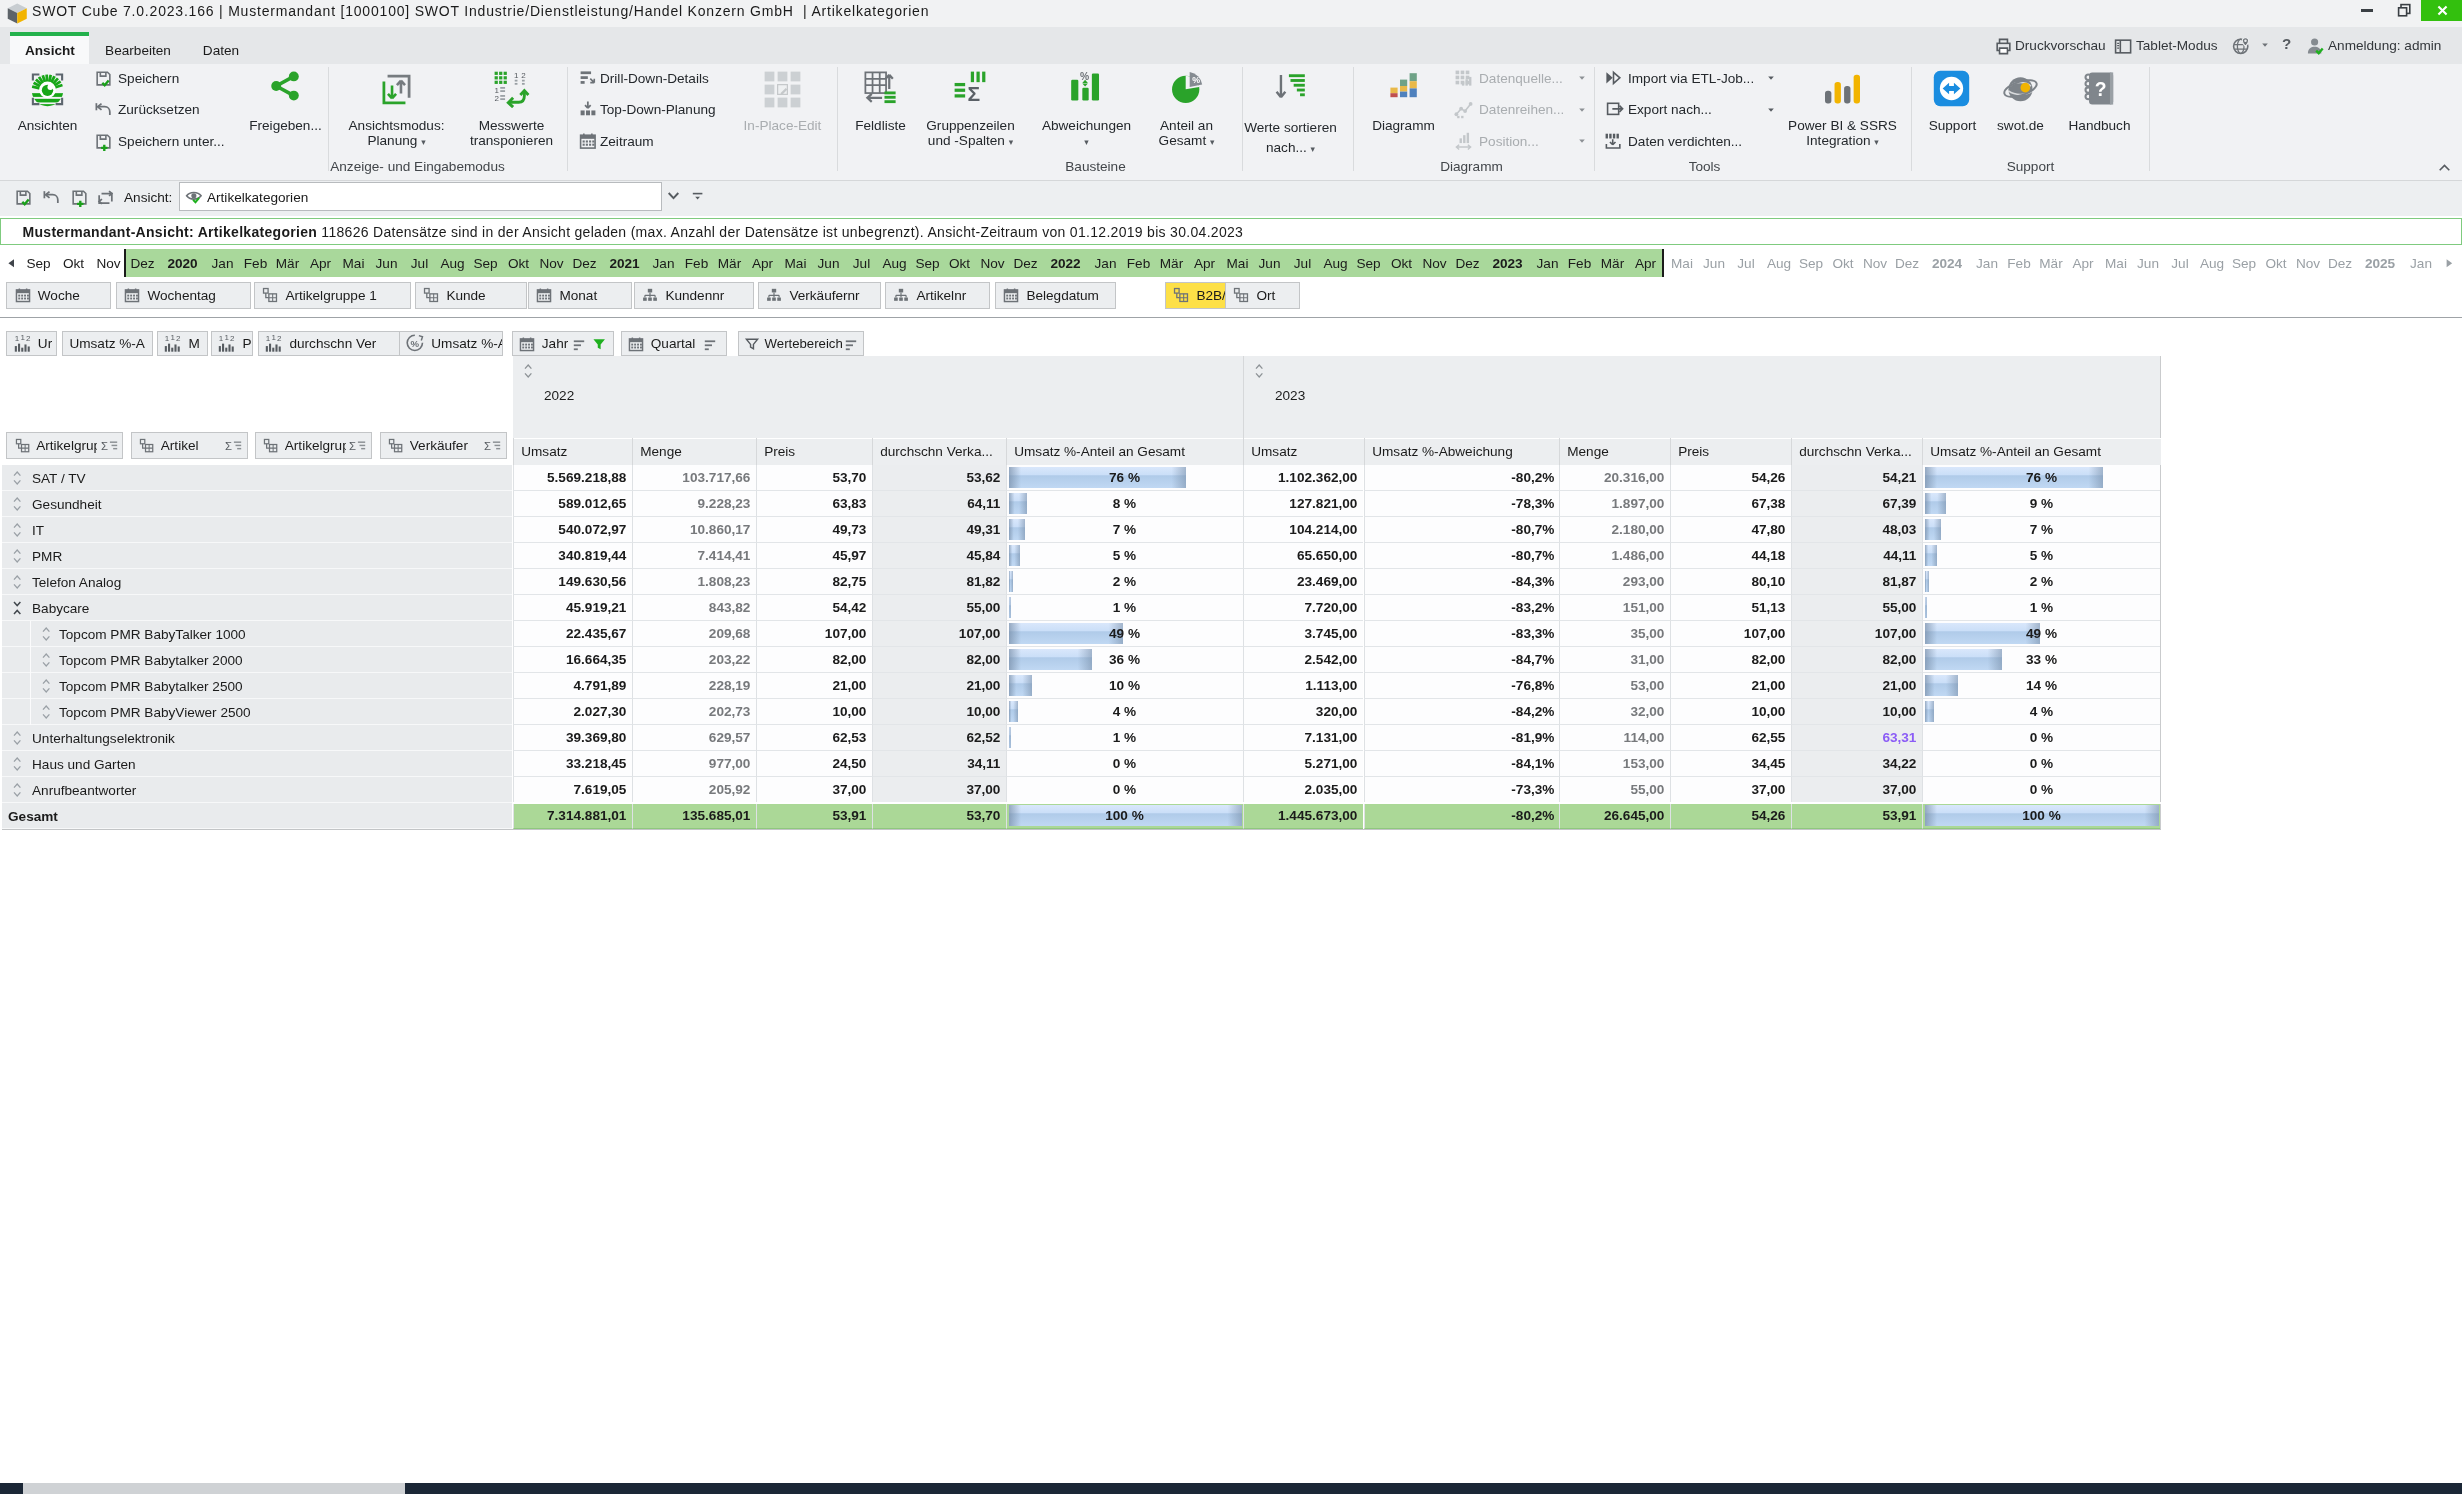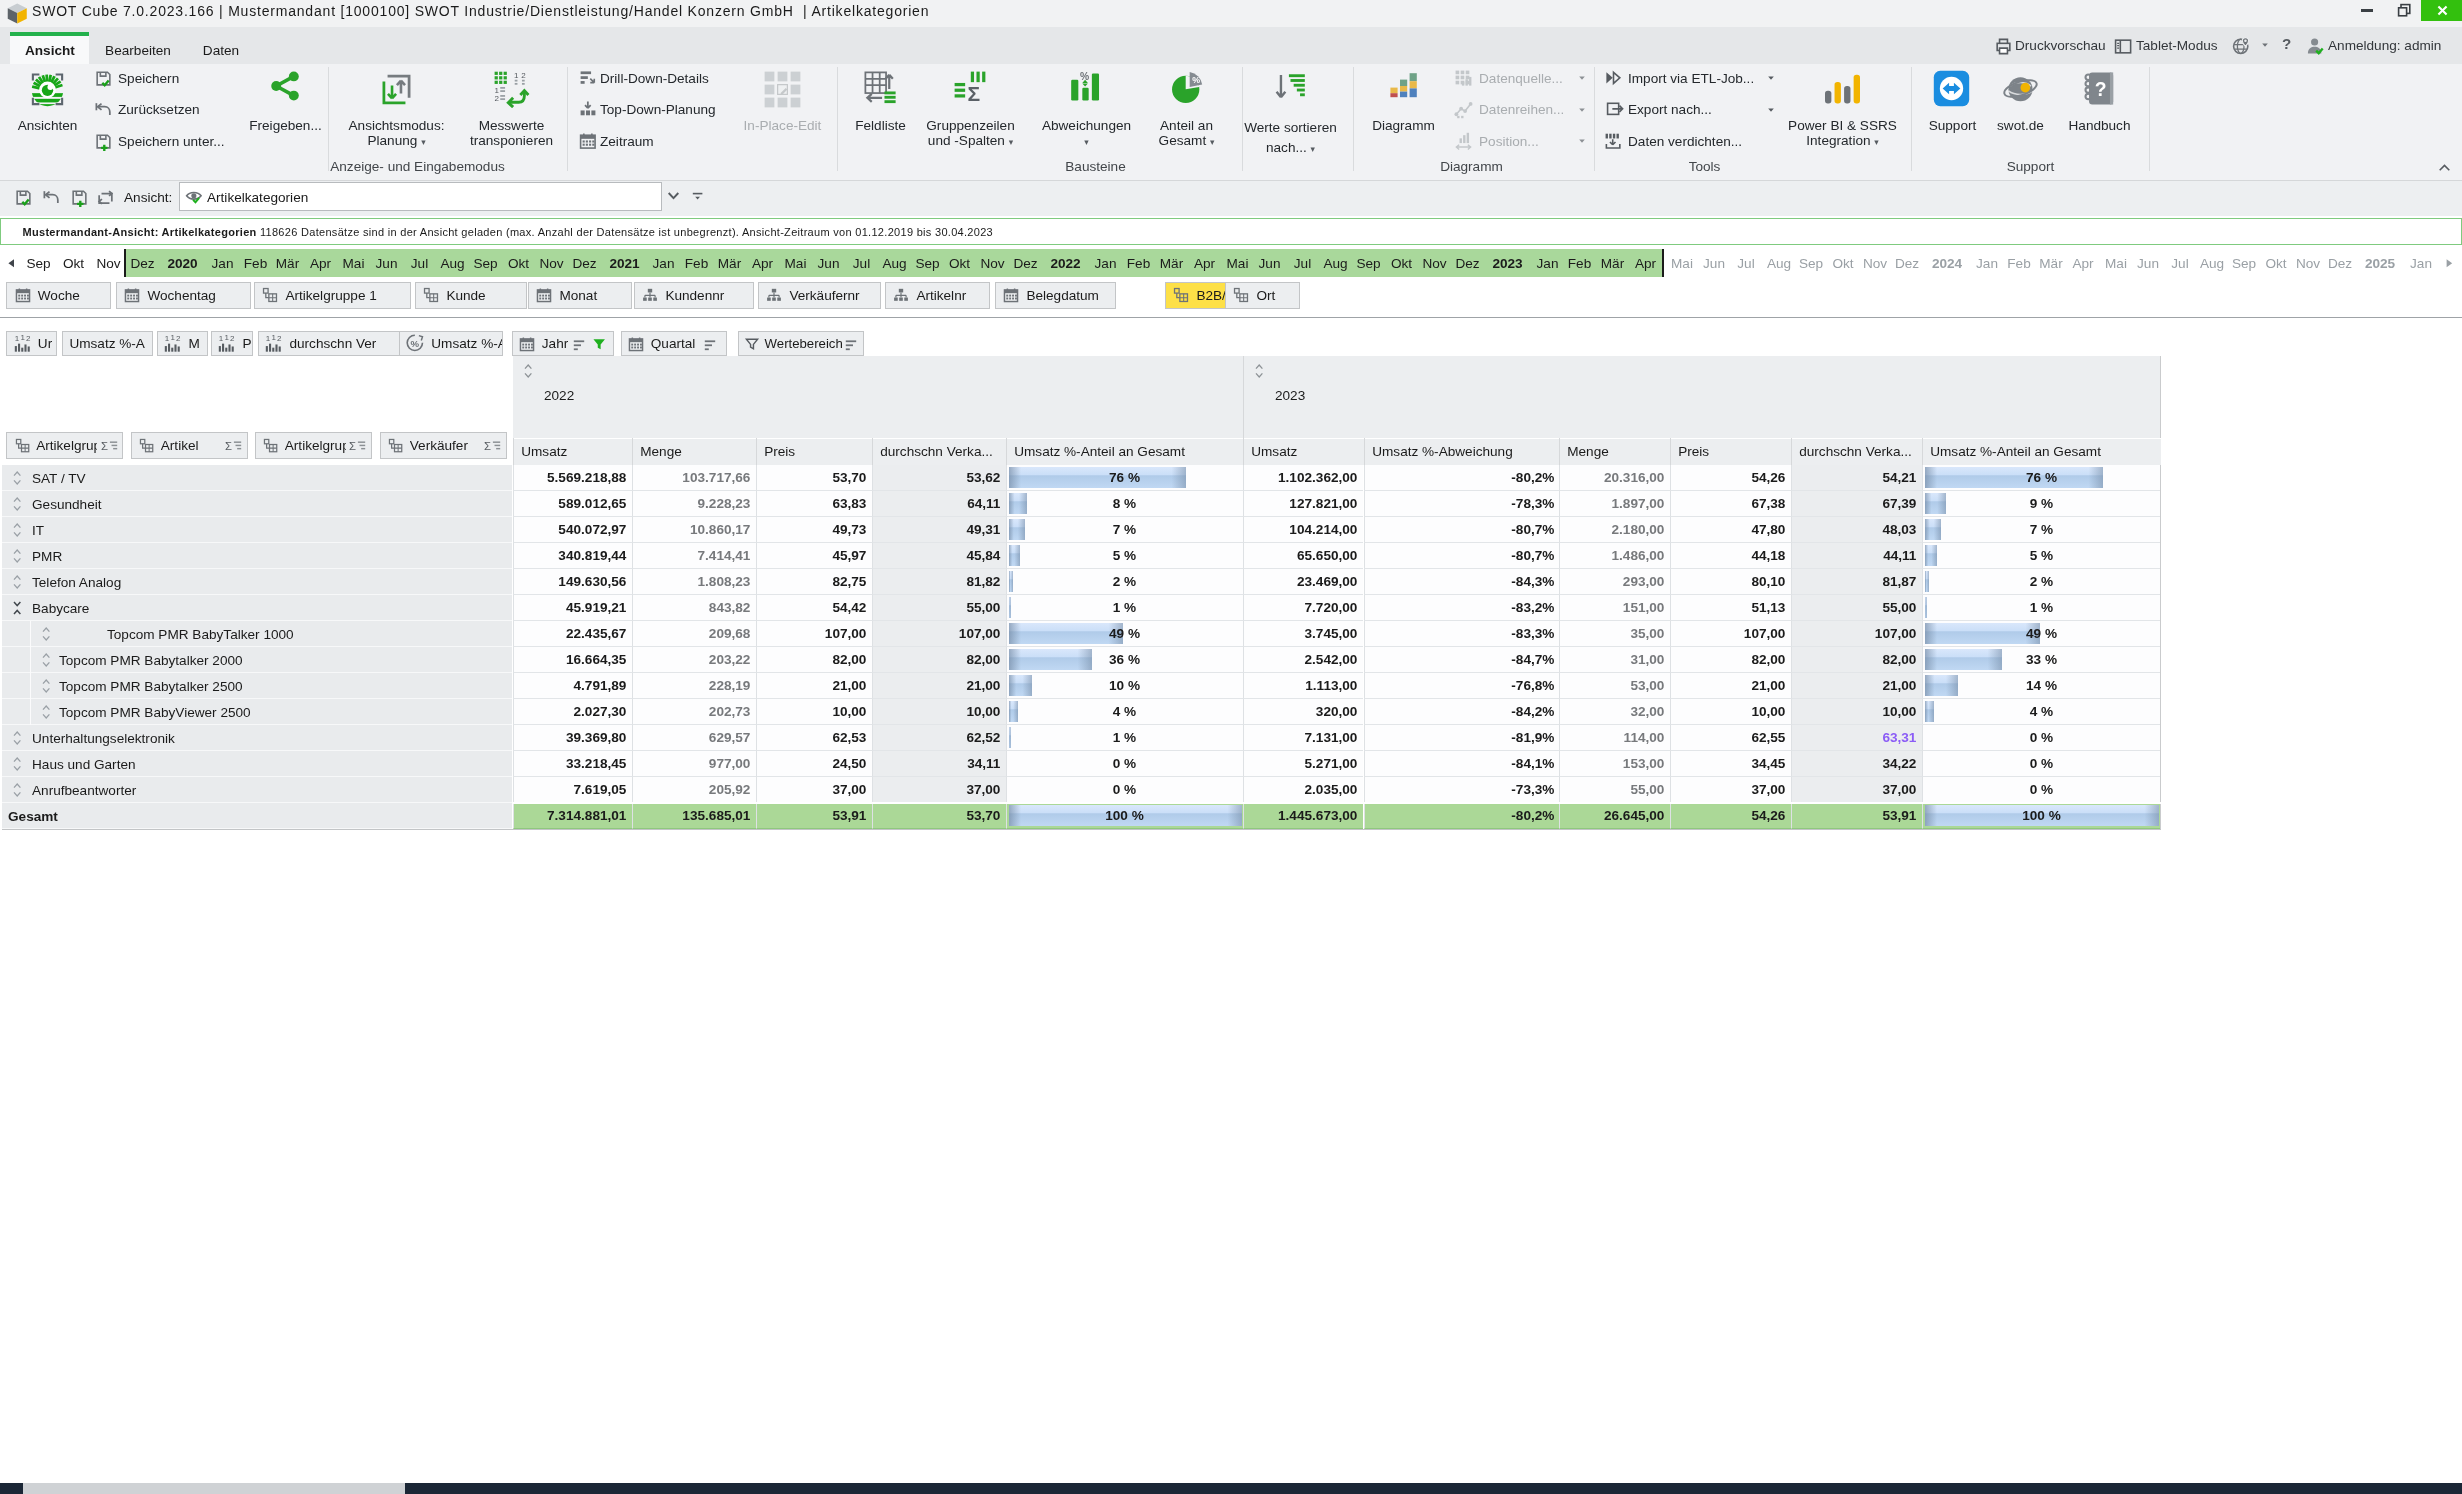--- a/index.html
+++ b/index.html
@@ -538,7 +538,7 @@
     </svg>
   </div>
 <div style="position:absolute;left:0;top:218px;width:2462px;height:27px;background:#fff;border:0.8px solid #7fcb7f;box-sizing:border-box;"></div>
-<div style="left:22.5px;top:218px;width:2408px;height:27px;position:absolute;display:flex;align-items:center;font-size:11px;letter-spacing:0.3px;color:#1b1b1b;"><b>Mustermandant-Ansicht: Artikelkategorien</b>&nbsp; <span>118626 Datensätze sind in der Ansicht geladen (max. Anzahl der Datensätze ist unbegrenzt). Ansicht-Zeitraum von 01.12.2019 bis 30.04.2023</span></div>
+<div style="left:22.5px;top:218px;width:2408px;height:27px;position:absolute;display:flex;align-items:center;font-size:14px;letter-spacing:0.3px;color:#1b1b1b;"><b>Mustermandant-Ansicht: Artikelkategorien</b>&nbsp; <span>118626 Datensätze sind in der Ansicht geladen (max. Anzahl der Datensätze ist unbegrenzt). Ansicht-Zeitraum von 01.12.2019 bis 30.04.2023</span></div>
 <div style="position:absolute;left:0;top:249px;width:2462px;height:28px;background:#fff;">
     <div style="position:absolute;left:124px;top:0;width:1539px;height:28px;background:#a9d89b;"></div>
     <div style="position:absolute;left:124px;top:0;width:1.6px;height:28px;background:#1b1b1b;"></div>

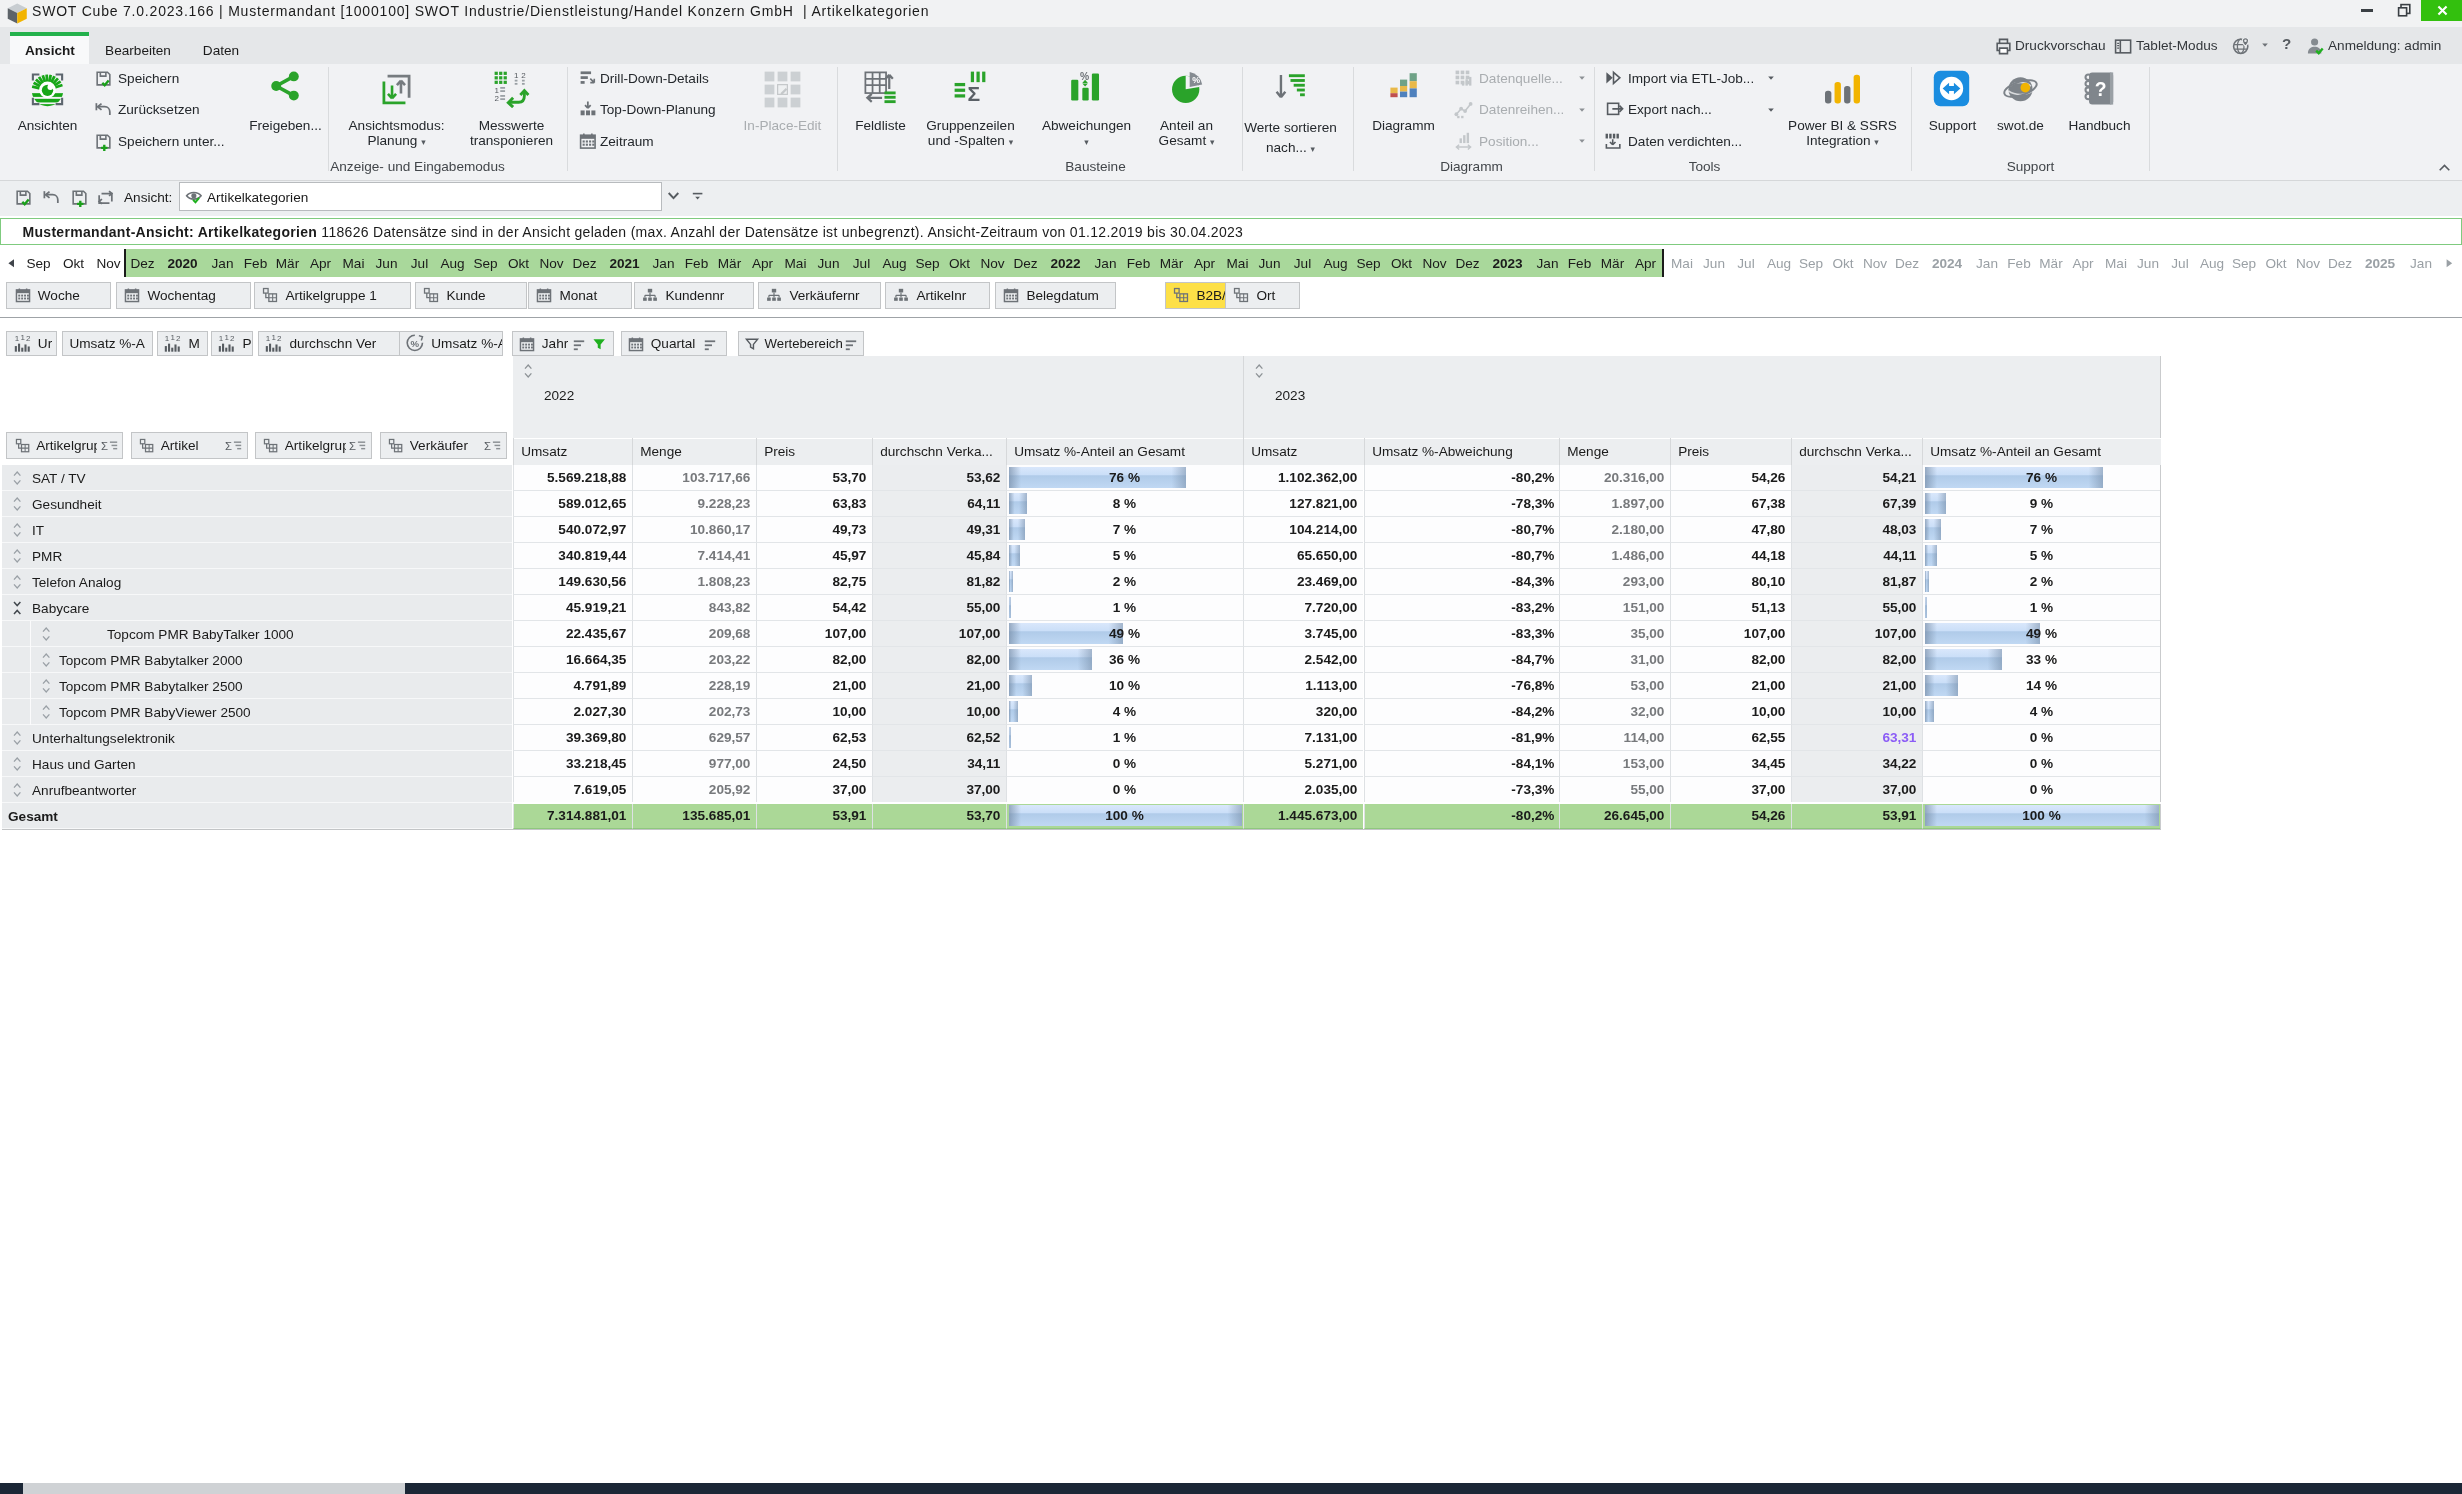--- a/index.html
+++ b/index.html
@@ -1135,7 +1135,7 @@
         <path d="M2.5 13 L6.5 17.5 L10.5 13" fill="none" stroke="#9aa0a6" stroke-width="1.6"></path>
       </svg>
     </div>
-    <div style="position:absolute;left:59px;top:621px;height:26px;display:flex;align-items:center;font-size:13.6px;color:#1b1b1b;margin-left:48px;">Topcom PMR BabyTalker 1000</div>
+    <div style="position:absolute;left:59px;top:621px;height:26px;display:flex;align-items:center;font-size:13.6px;color:#1b1b1b;">Topcom PMR BabyTalker 1000</div>
     <div style="position:absolute;left:513px;top:621px;width:119px;height:26px;background:#fdfdfe;box-sizing:border-box;border-bottom:0.8px solid #e2e5e8;border-left:0.8px solid #dee1e4;display:flex;align-items:center;justify-content:flex-end;padding-right:5.6px;font-size:13.6px;font-weight:bold;color:#1b1b1b;">22.435,67</div>
     <div style="position:absolute;left:632px;top:621px;width:124px;height:26px;background:#fdfdfe;box-sizing:border-box;border-bottom:0.8px solid #e2e5e8;border-left:0.8px solid #dee1e4;display:flex;align-items:center;justify-content:flex-end;padding-right:5.6px;font-size:13.6px;font-weight:bold;color:#77797c;">209,68</div>
     <div style="position:absolute;left:756px;top:621px;width:116px;height:26px;background:#fdfdfe;box-sizing:border-box;border-bottom:0.8px solid #e2e5e8;border-left:0.8px solid #dee1e4;display:flex;align-items:center;justify-content:flex-end;padding-right:5.6px;font-size:13.6px;font-weight:bold;color:#1b1b1b;">107,00</div>

